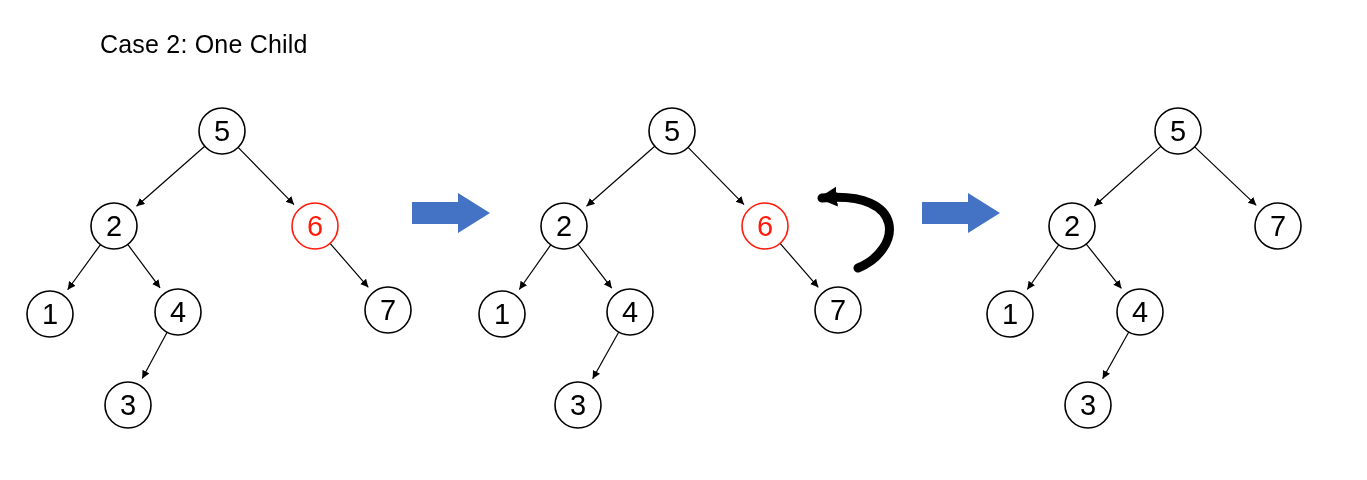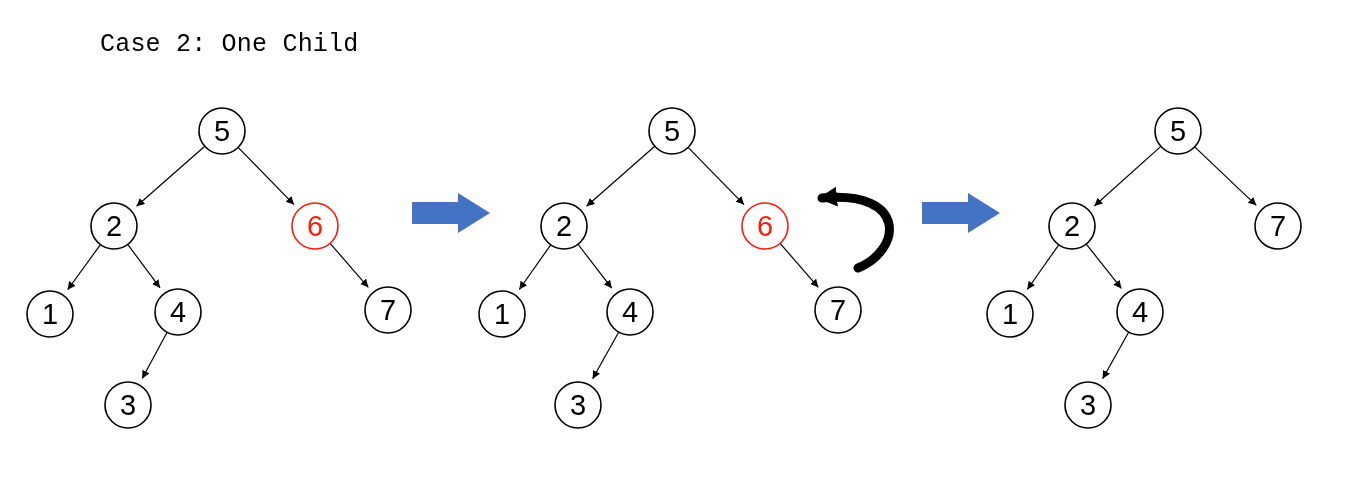--- a/index.html
+++ b/index.html
@@ -21,7 +21,7 @@
     top: 30px;
     font-size: 25px;
     color: #000000;
-    font-family: Liberation Mono, monospace;
+    font-family: Liberation Sans, sans-serif;
     letter-spacing: 0.2px;
   }
   svg { position: absolute; left: 0; top: 0; }

